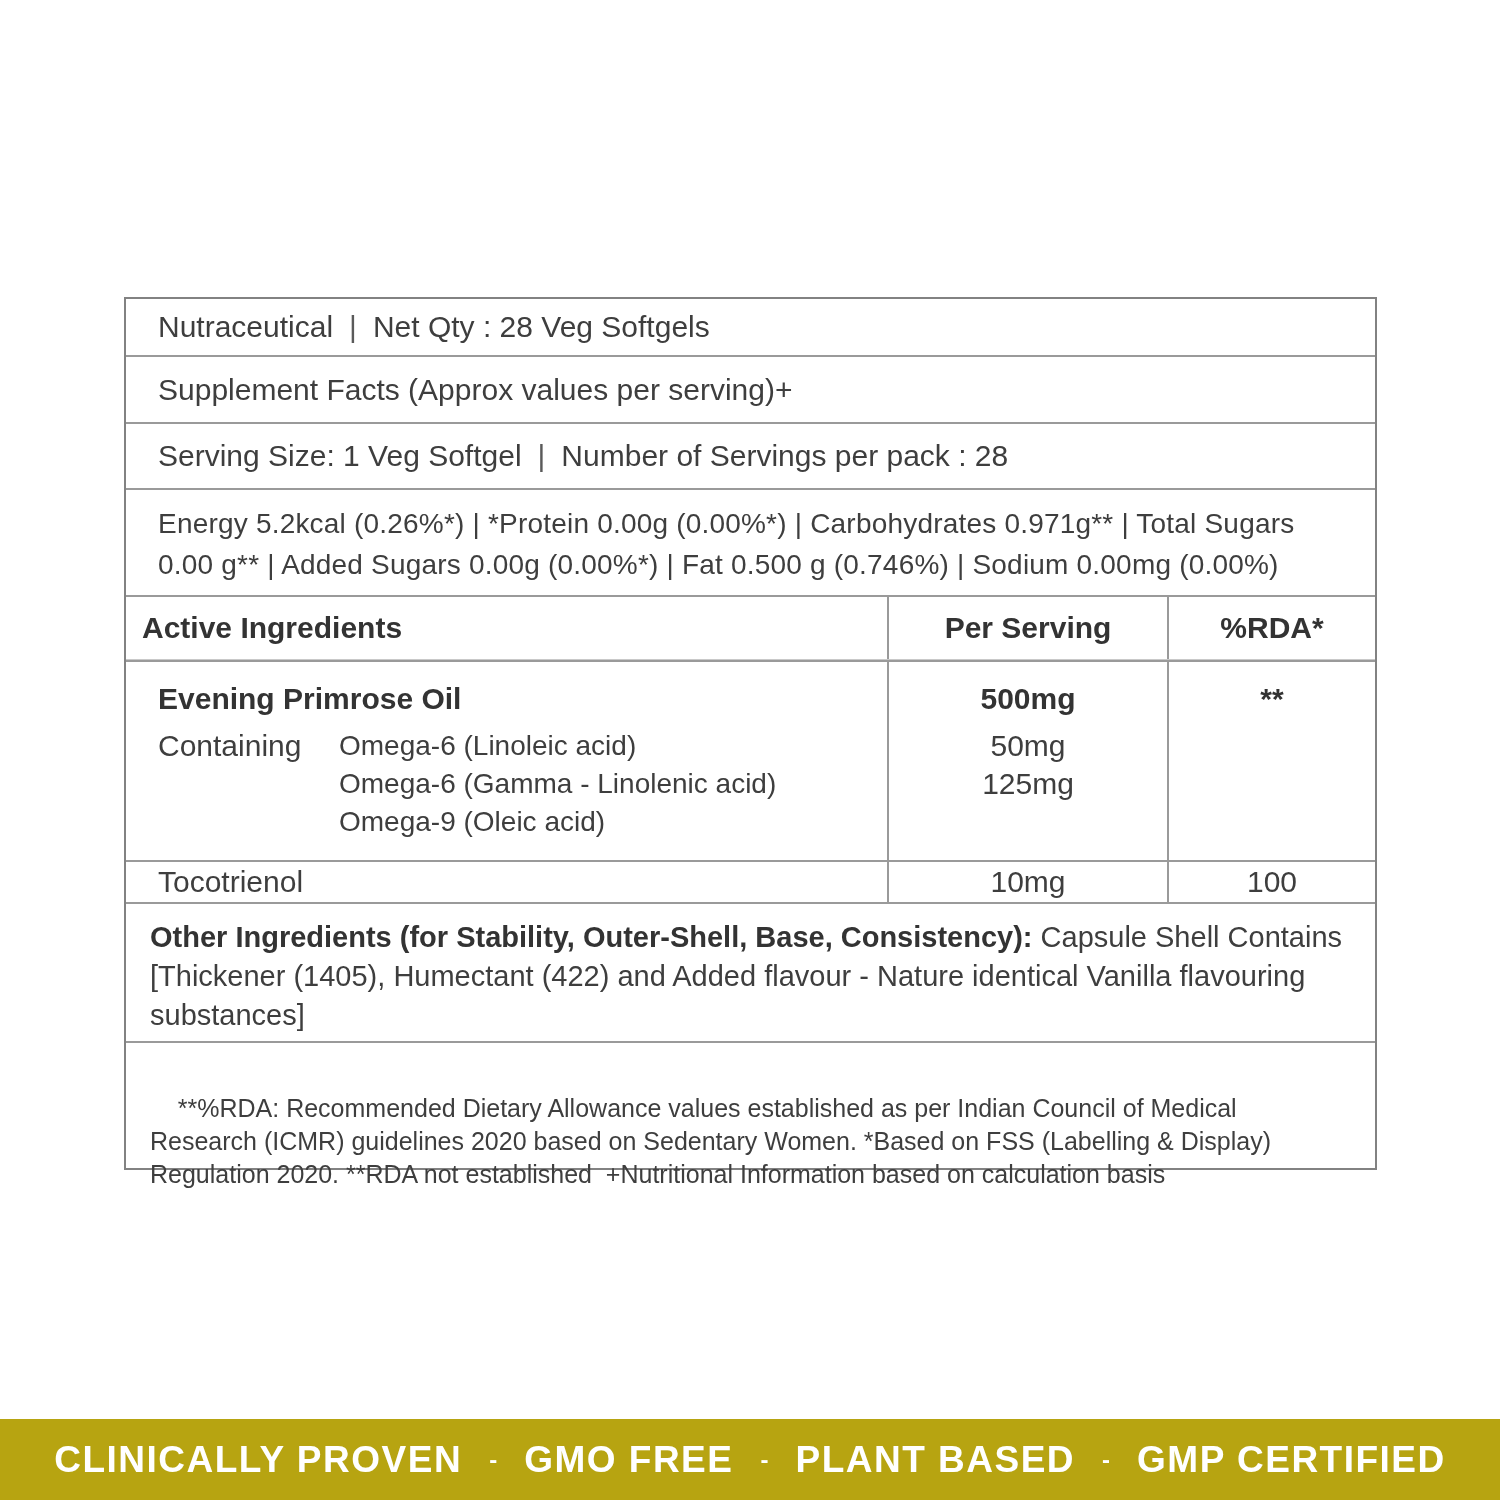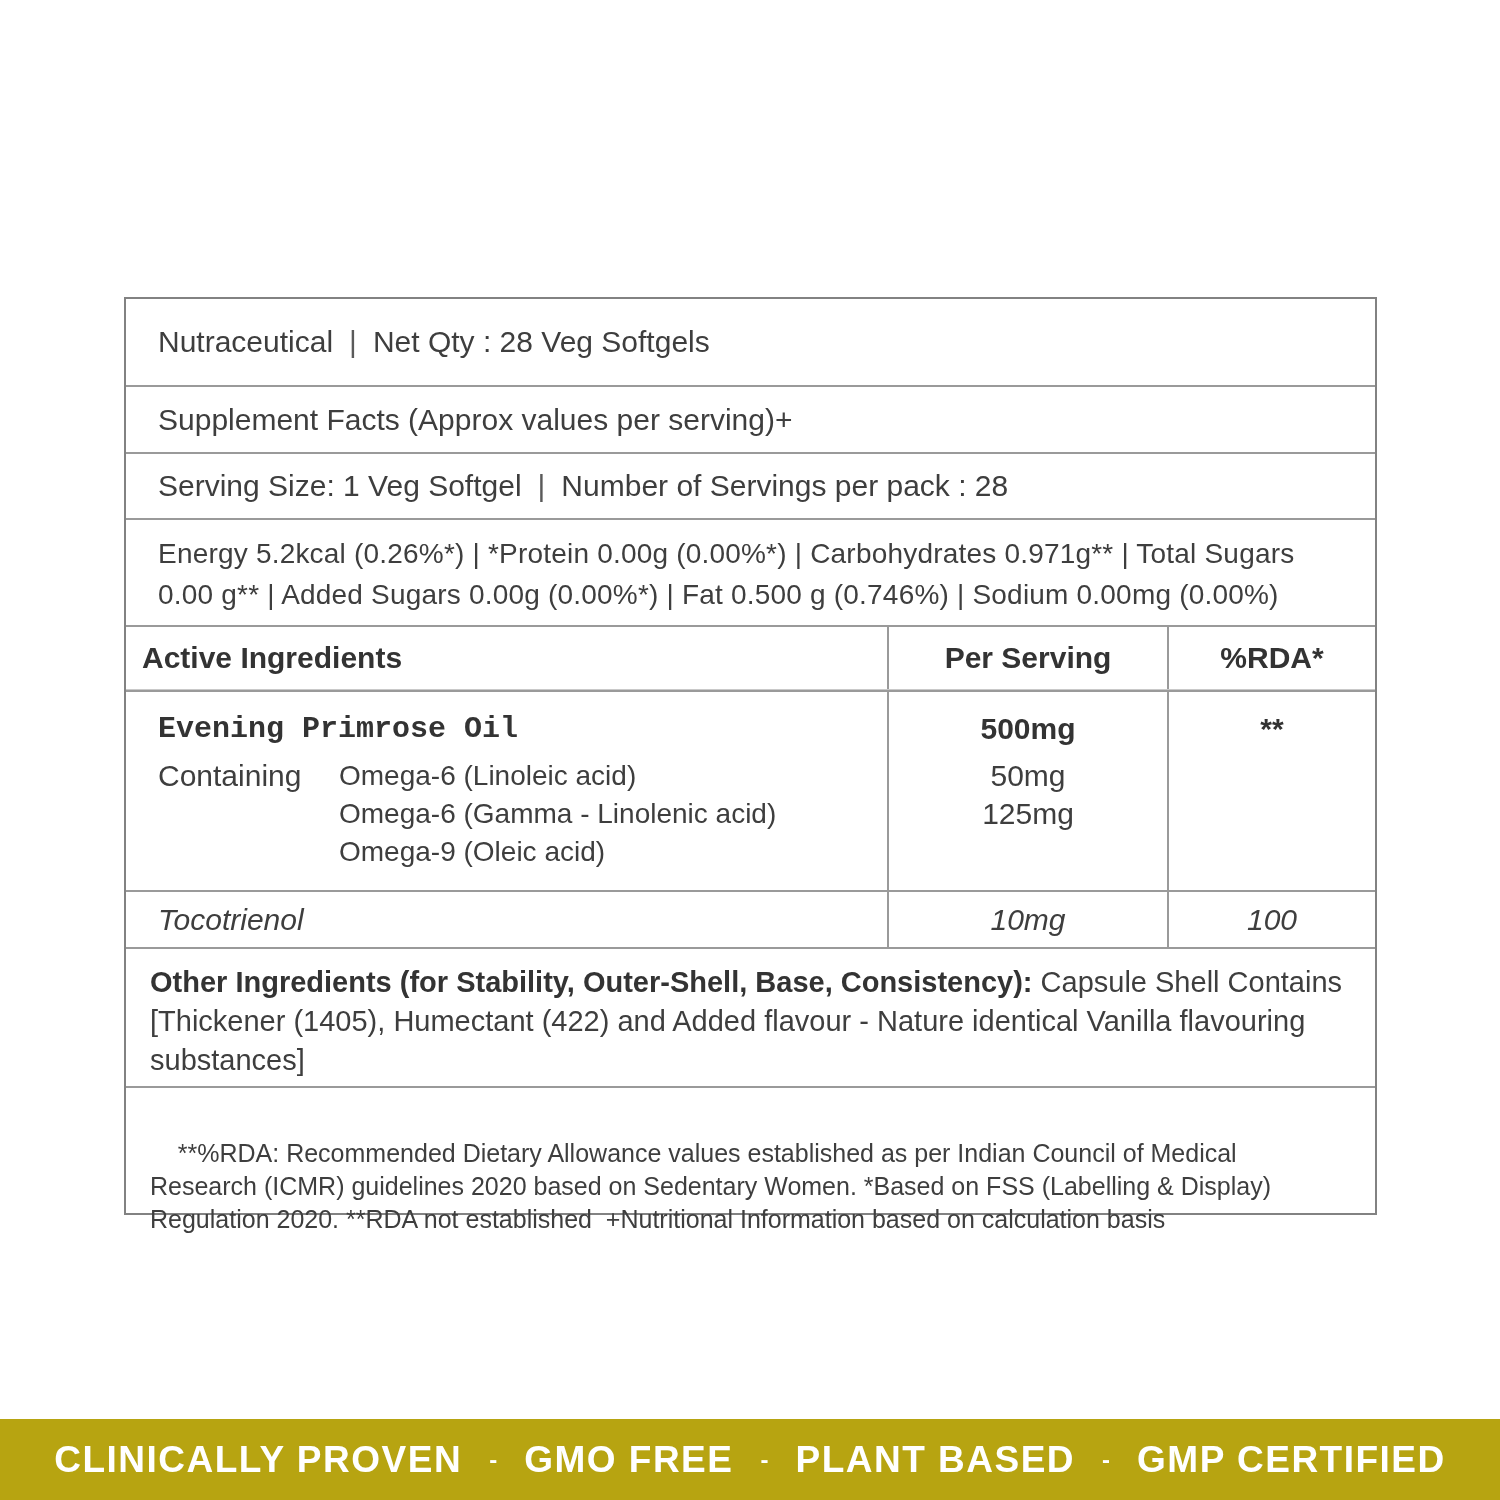--- a/index.html
+++ b/index.html
@@ -33,7 +33,7 @@
     padding-left:32px; padding-right:24px;
     font-size:30px;
   }
-  .r-product{height:86px;text-align:right;}
+  .r-product{height:56px;text-align:right;}
   .r-facts{height:67px;}
   .r-serving{height:66px;}
   .pipe-sep{margin:0 16px; color:#5a5a5a; font-weight:300;}

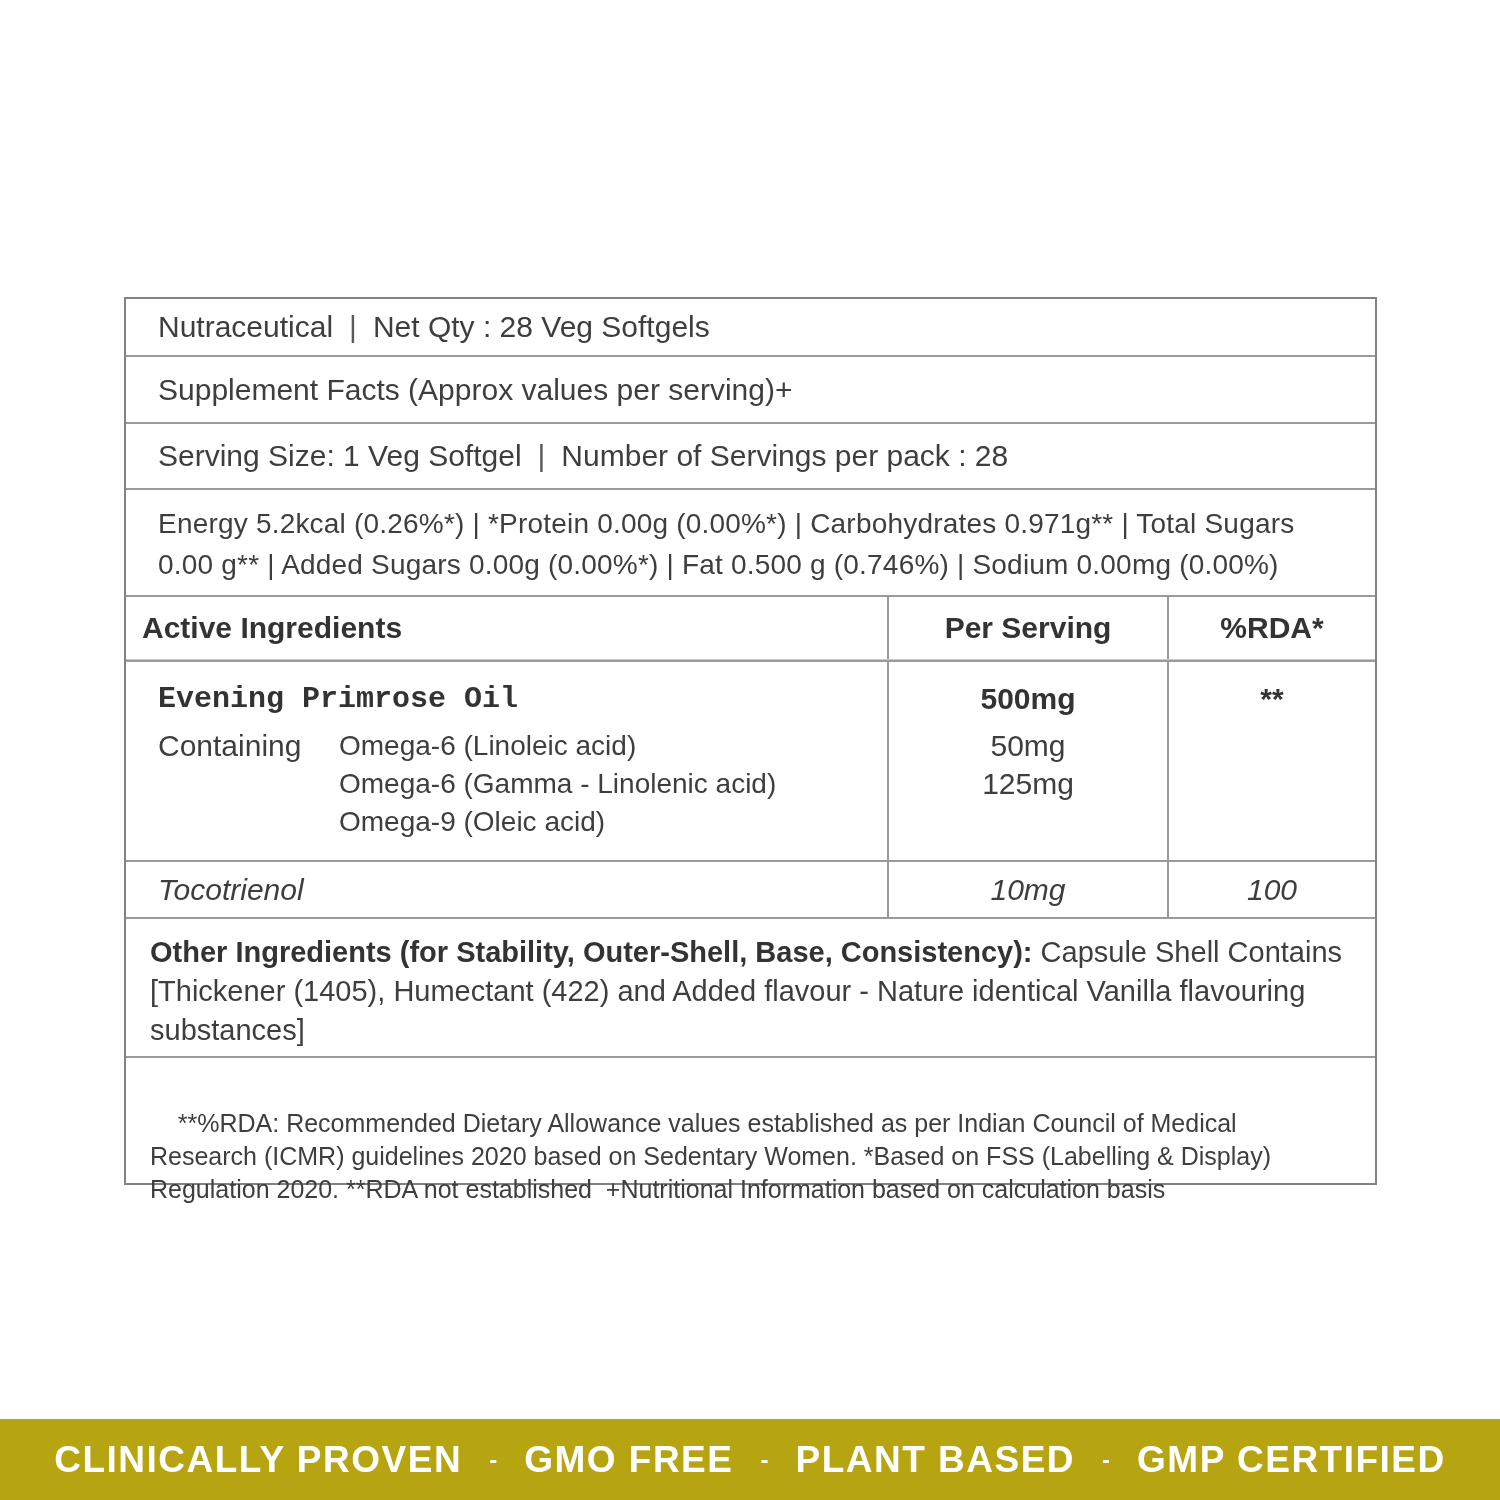--- a/index.html
+++ b/index.html
@@ -67,7 +67,7 @@
   .r-epo .cell-left{padding:14px 0 0 32px;}
   .epo-title{
     height:46px; display:flex; align-items:center;
-    font-weight:bold; font-size:30px; color:var(--ink-bold);font-family:Liberation Mono, monospace;
+    font-weight:bold; font-size:30px; color:var(--ink-bold);
   }
   .epo-sub{display:flex; margin-top:5px;}
   .containing-label{

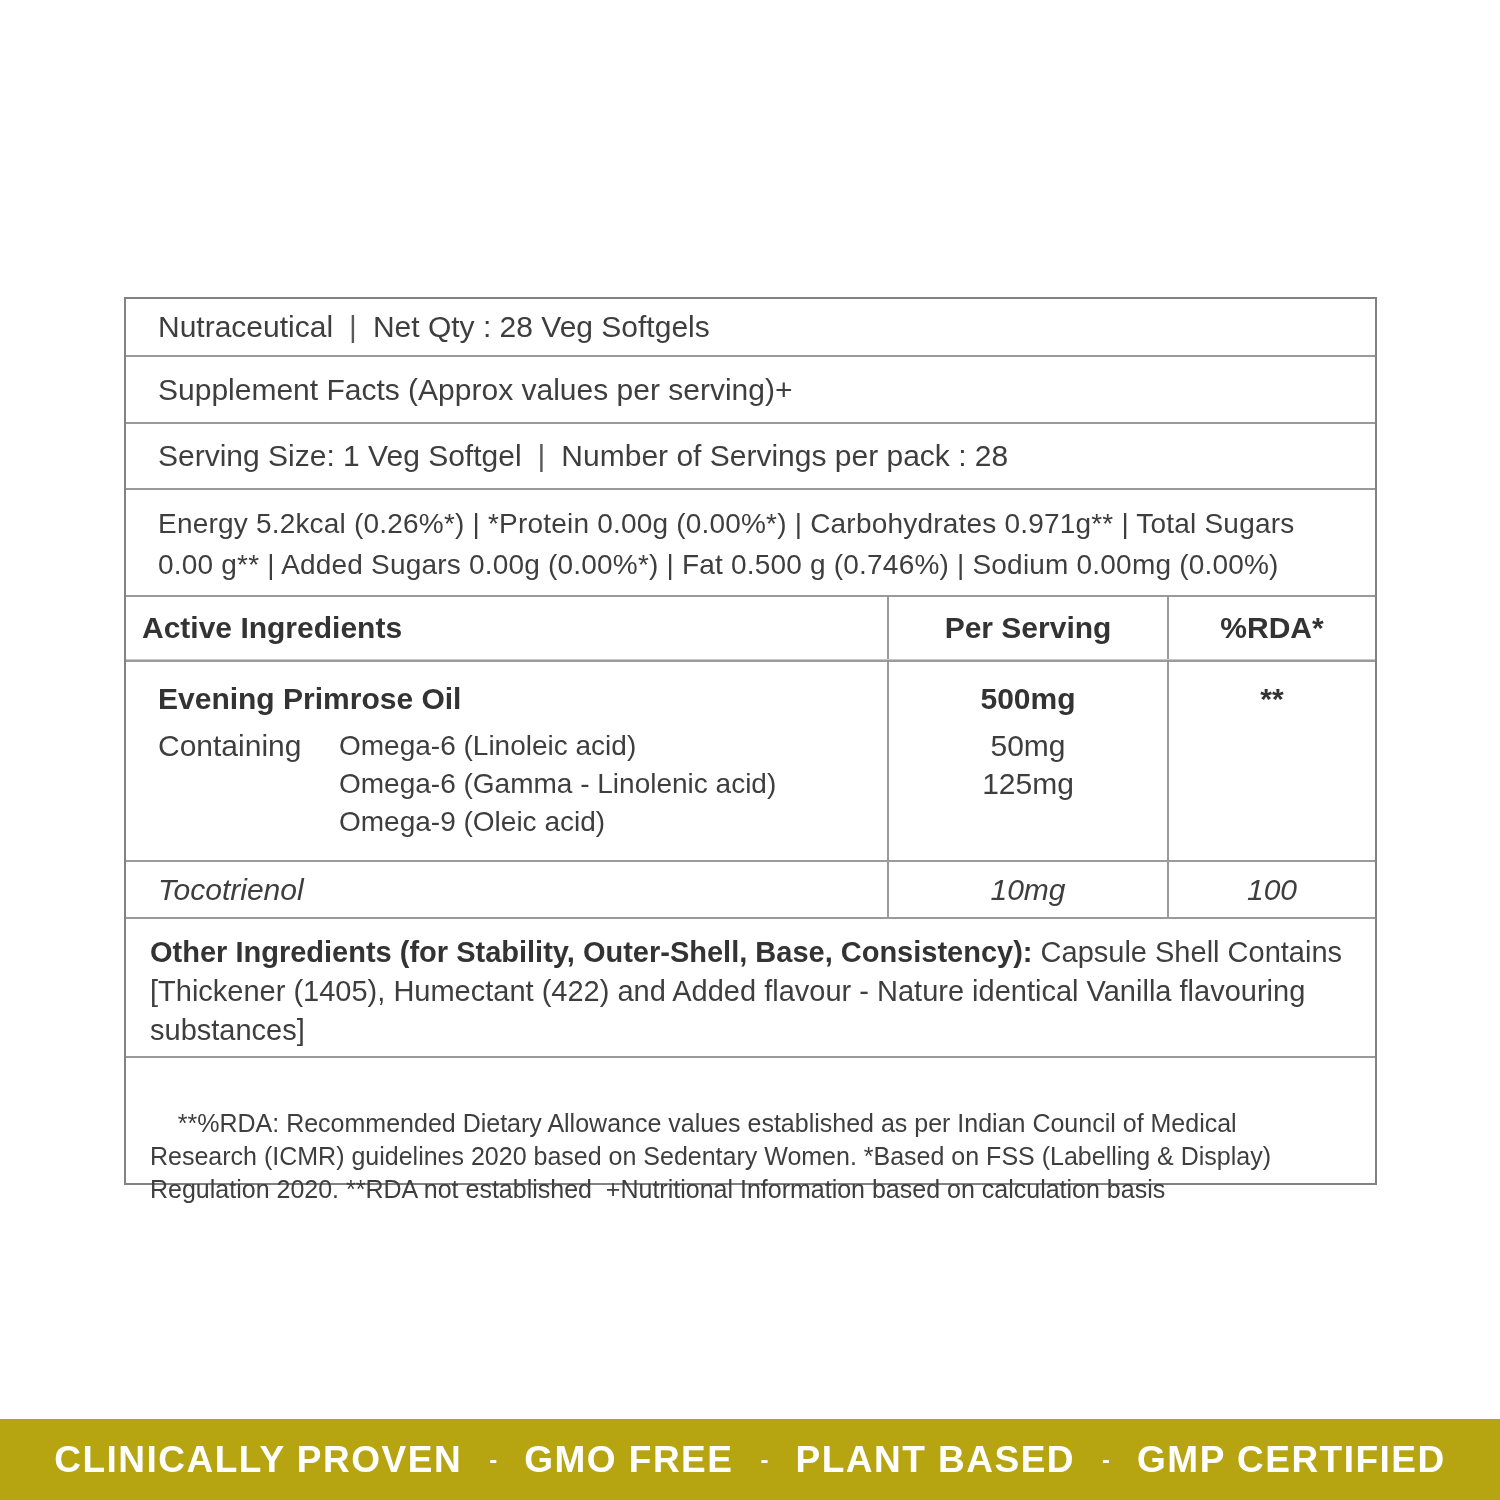--- a/index.html
+++ b/index.html
@@ -87,7 +87,7 @@
     font-weight:bold; font-size:30px; color:var(--ink-bold);
   }
 
-  .r-toco{height:57px;font-style:italic;}
+  .r-toco{height:42px;}
   .r-toco .cell-left{
     display:flex; align-items:center; padding-left:32px; font-size:30px;
   }

